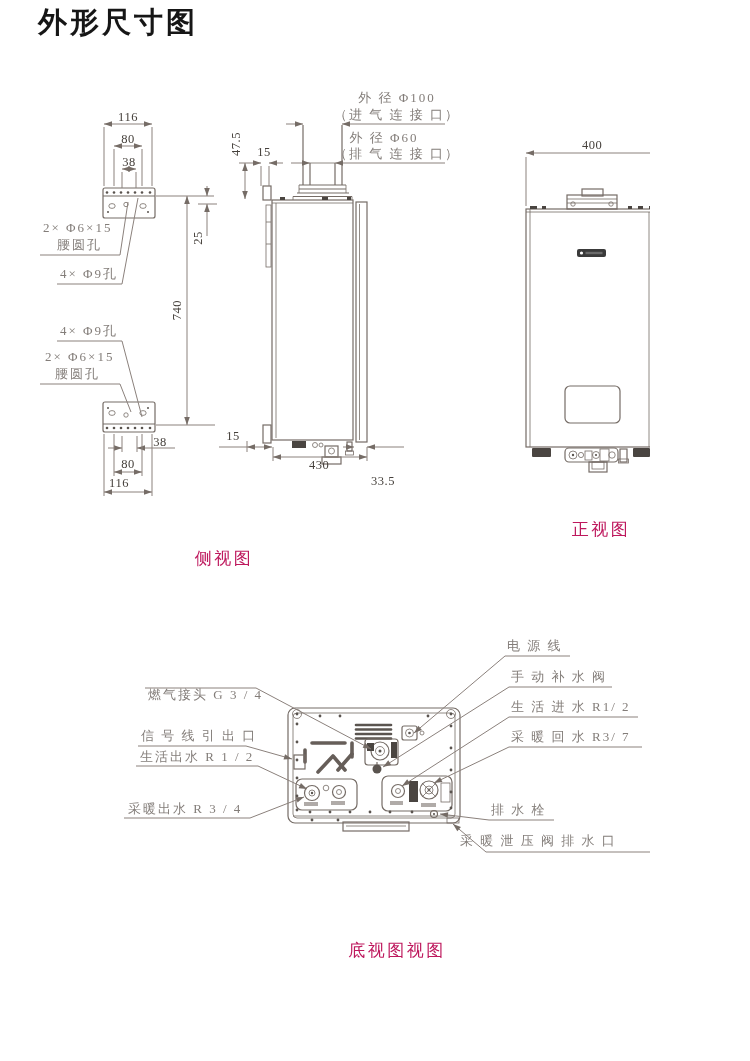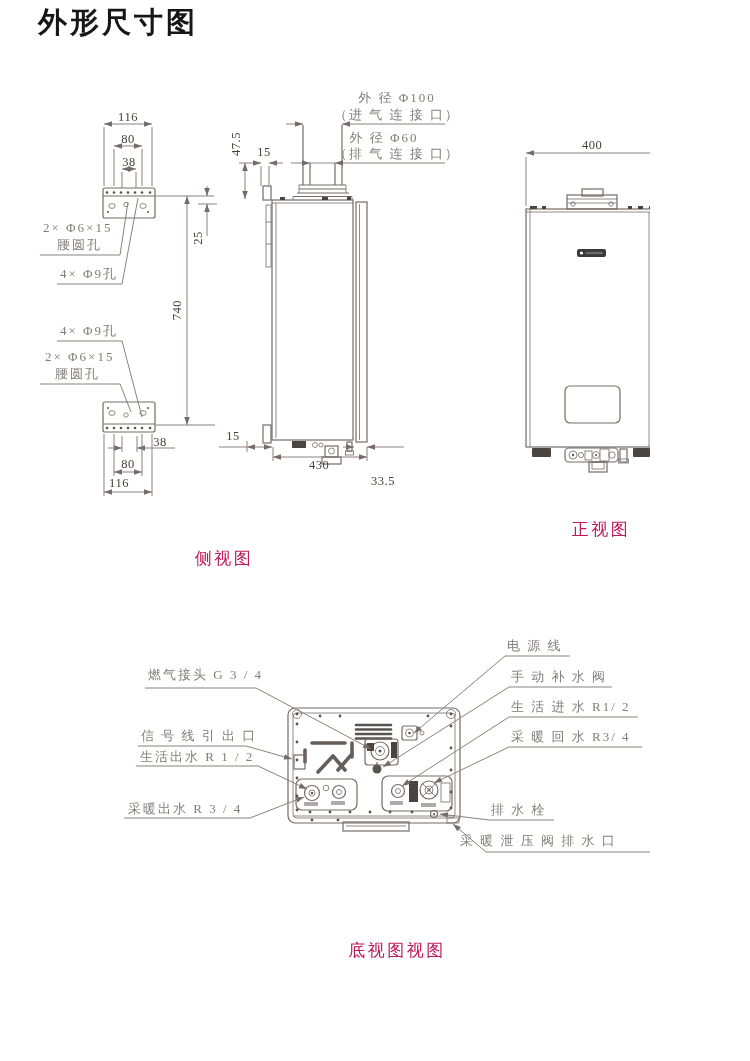--- a/index.html
+++ b/index.html
@@ -387,7 +387,7 @@
   <span class="t cap c" style="left:601px;top:520px;">正视图</span>
   <span class="t cap c" style="left:397px;top:941px;">底视图视图</span>
 
-  <span class="t zh" style="left:148px;top:668px;">燃气接头 G 3 / 4</span>
+  <span class="t zh" style="left:148px;top:688px;">燃气接头 G 3 / 4</span>
   <span class="t zh" style="left:141px;top:729px;">信 号 线 引 出 口</span>
   <span class="t zh" style="left:140px;top:750px;">生活出水 R 1 / 2</span>
   <span class="t zh" style="left:128px;top:802px;">采暖出水 R 3 / 4</span>

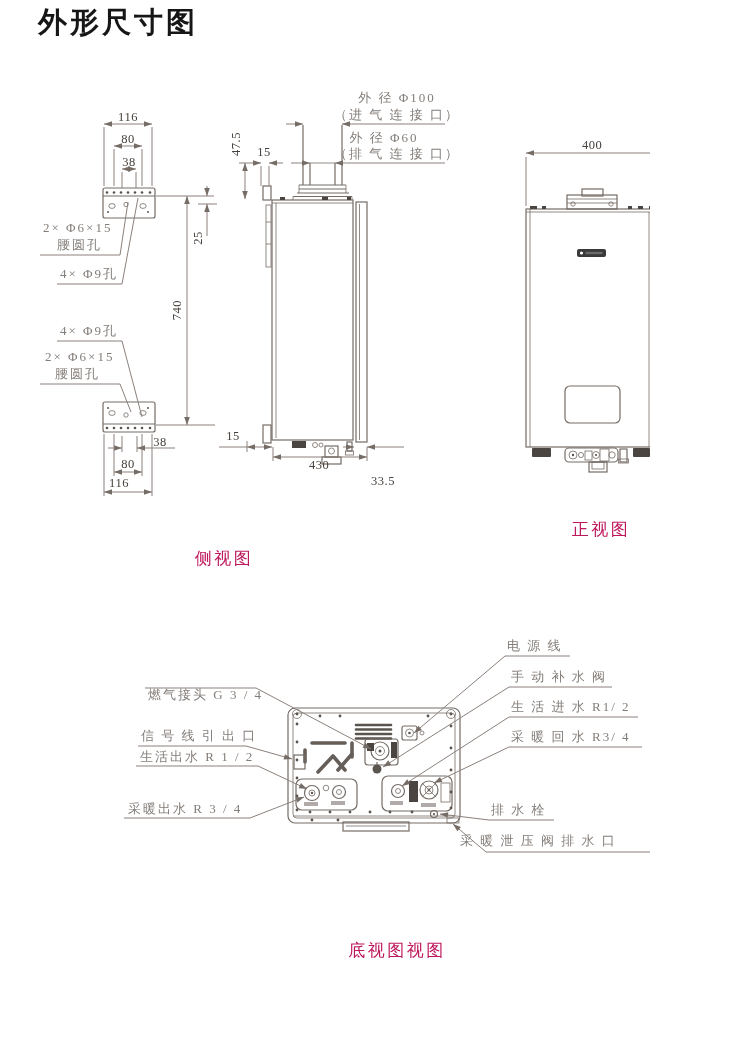--- a/index.html
+++ b/index.html
@@ -394,7 +394,7 @@
   <span class="t zh" style="left:507px;top:639px;">电 源 线</span>
   <span class="t zh" style="left:511px;top:670px;">手 动 补 水 阀</span>
   <span class="t zh" style="left:511px;top:700px;">生 活 进 水  R1/ 2</span>
-  <span class="t zh" style="left:511px;top:730px;">采 暖 回 水  R3/ 4</span>
+  <span class="t zh" style="left:511px;top:730px;">采 暖 回 水  R3/ 7</span>
   <span class="t zh" style="left:491px;top:803px;">排 水 栓</span>
   <span class="t zh" style="left:460px;top:834px;">采 暖 泄 压 阀 排 水 口</span>
 

